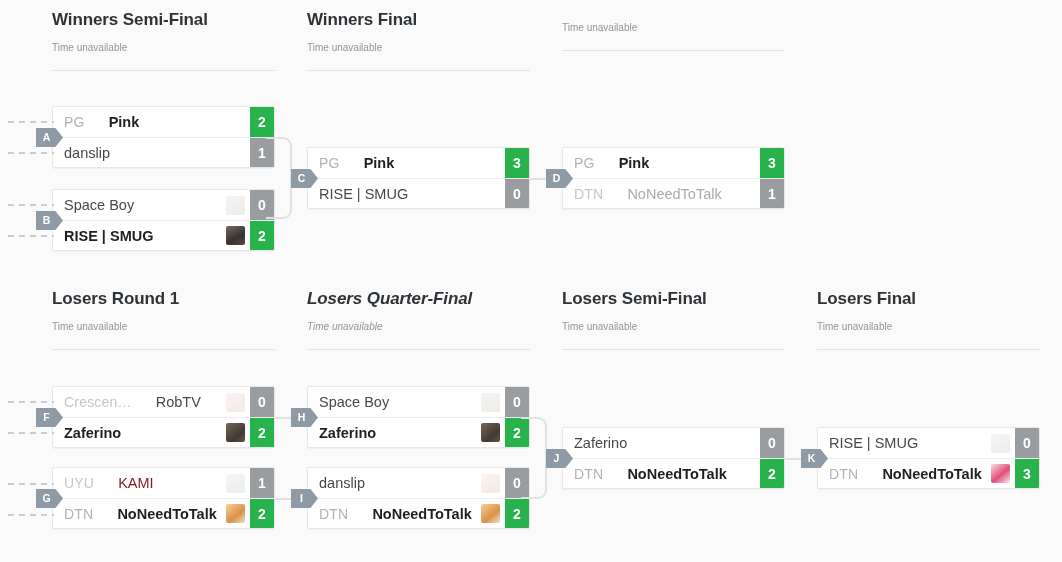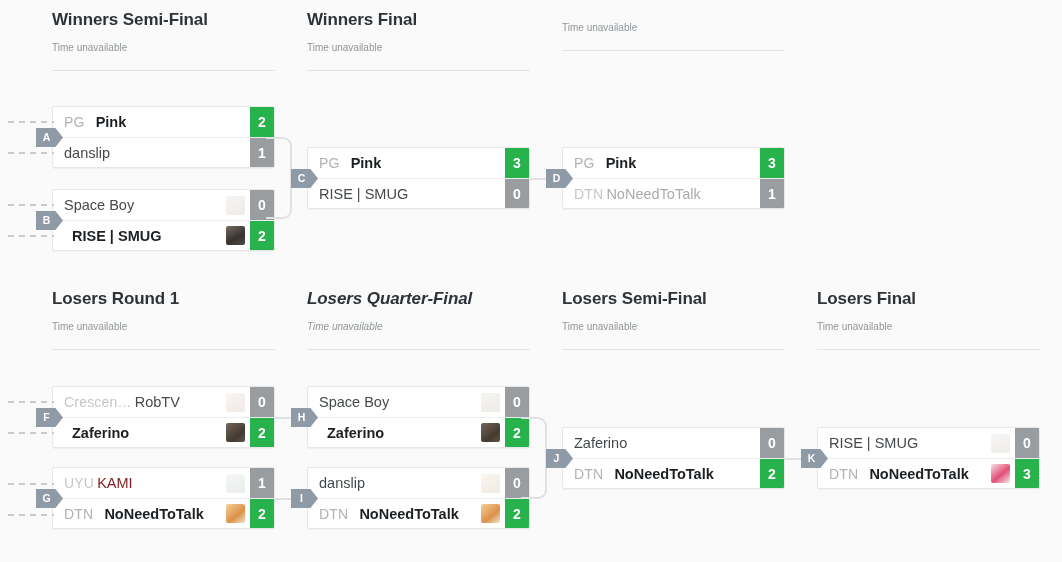--- a/index.html
+++ b/index.html
@@ -62,7 +62,7 @@
     flex: 1 1 auto;
     display: flex;
     align-items: flex-end;
-    gap: 3px;
+    gap: 24px;
     padding-left: 11px;
     min-width: 0;
     overflow: hidden;

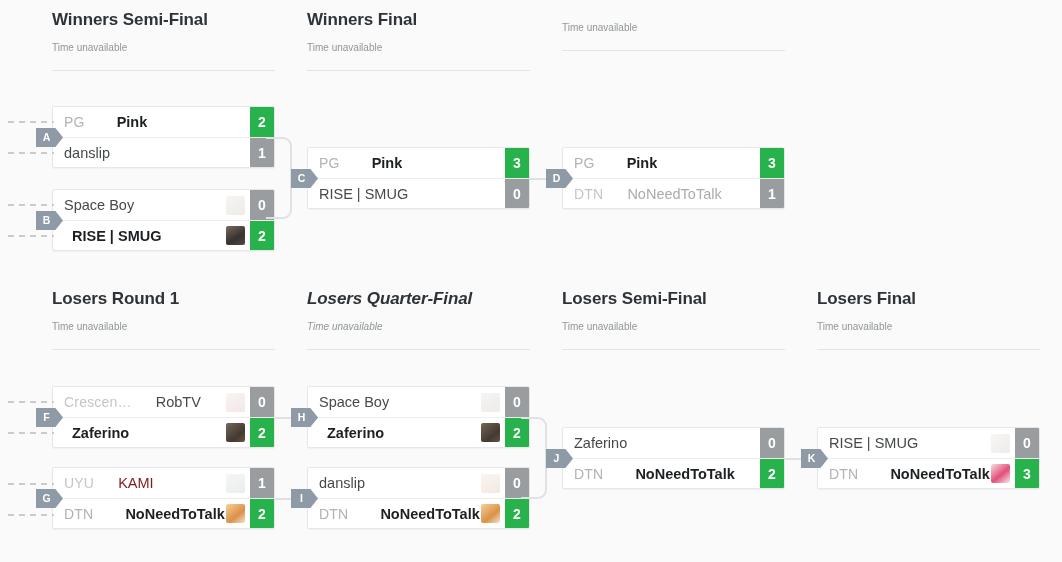--- a/index.html
+++ b/index.html
@@ -81,7 +81,7 @@
     text-overflow: ellipsis;
     white-space: nowrap;
   }
-  .winner .pname { font-weight: bold; color: #1d2023; margin-left: 8px; }
+  .winner .pname { font-weight: bold; color: #1d2023; }
   .loser  .pname { color: #45494c; }
   .dim .pname { color: #a9acae; }
   .dim .prefix { color: #c3c6c8; }

